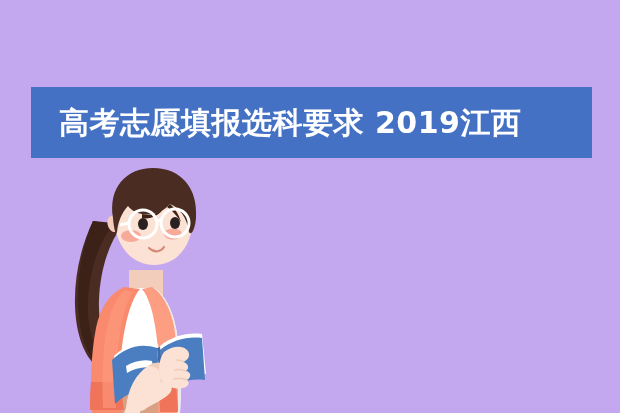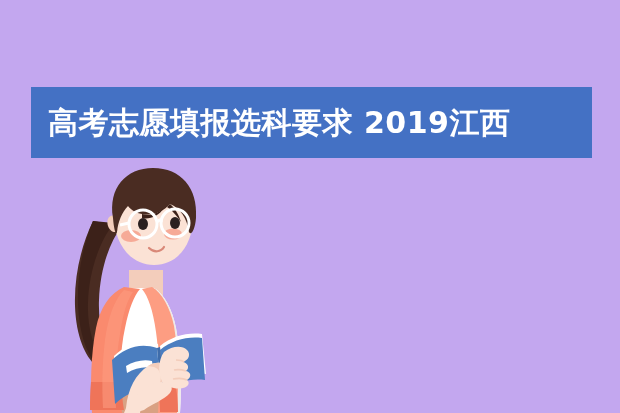--- a/index.html
+++ b/index.html
@@ -32,7 +32,7 @@
     display: flex;
     align-items: center;
     box-sizing: border-box;
-    padding-left: 17px;
+    padding-left: 28px;
   }
   .title-text {
     color: #ffffff;

